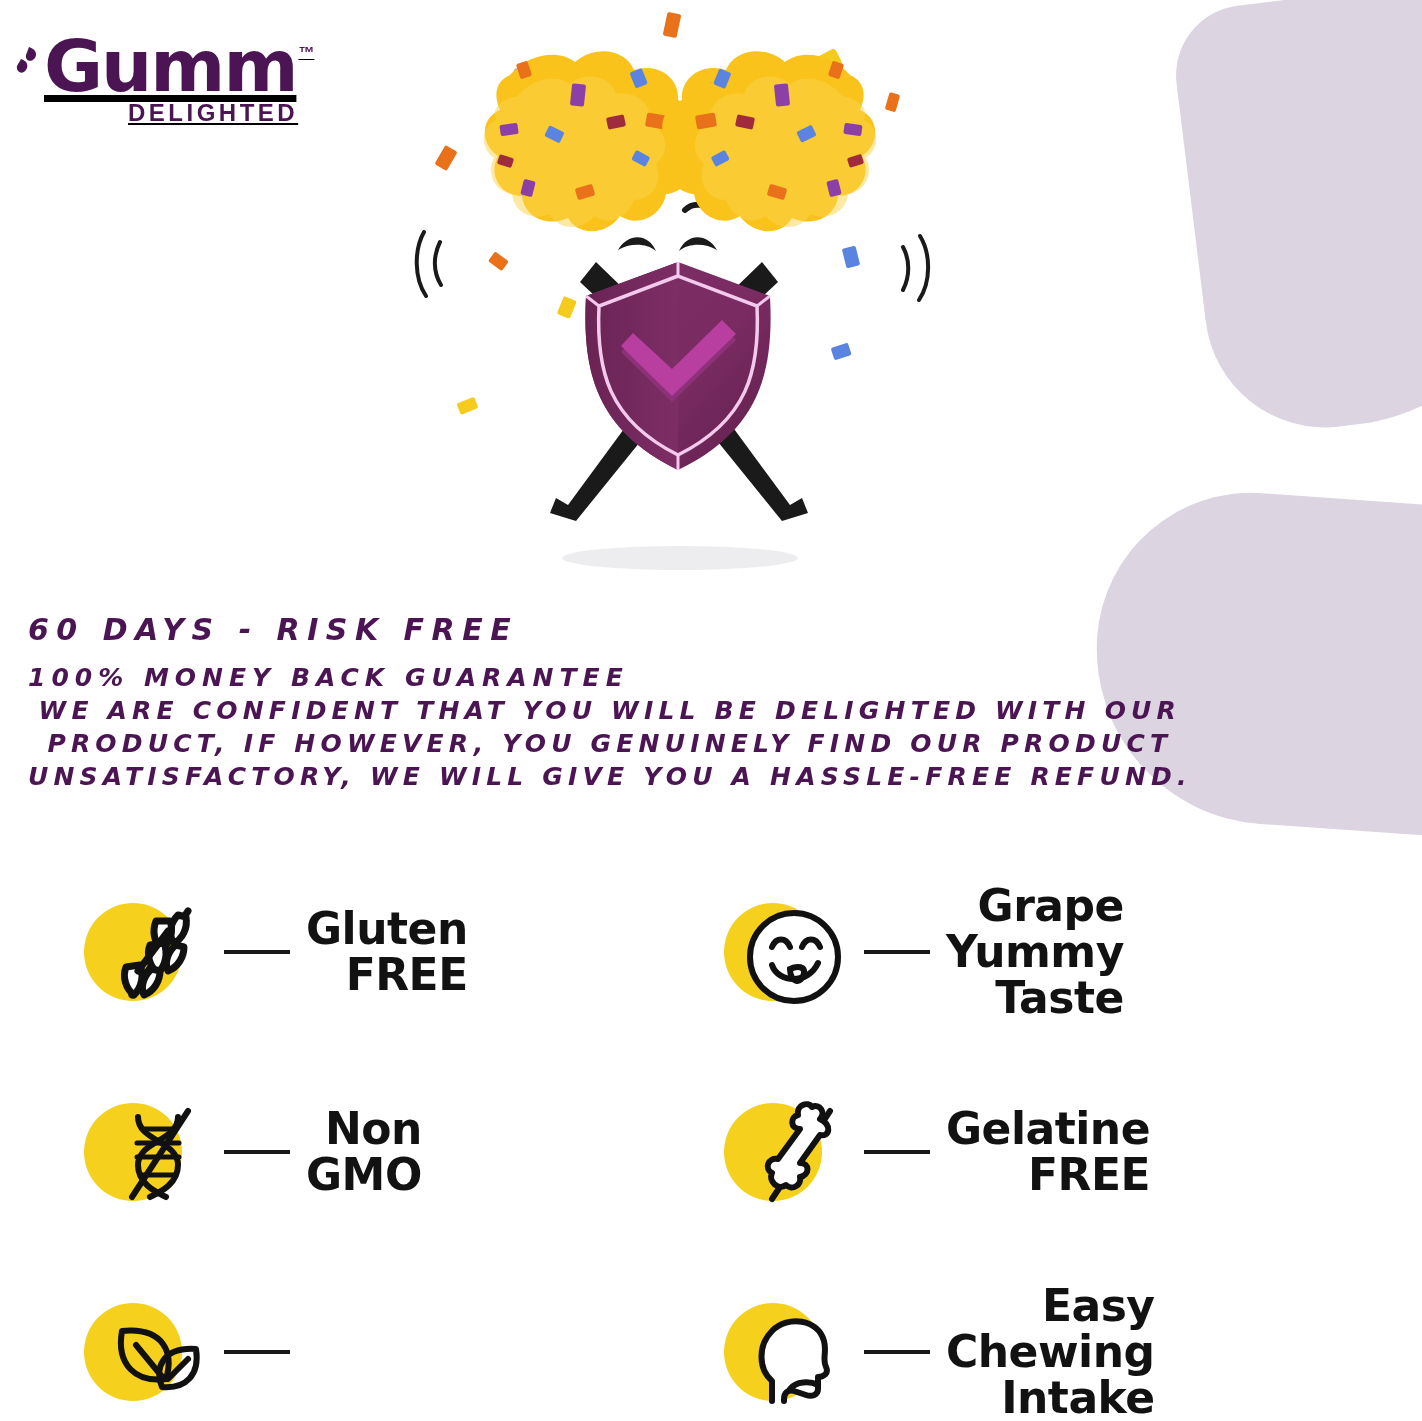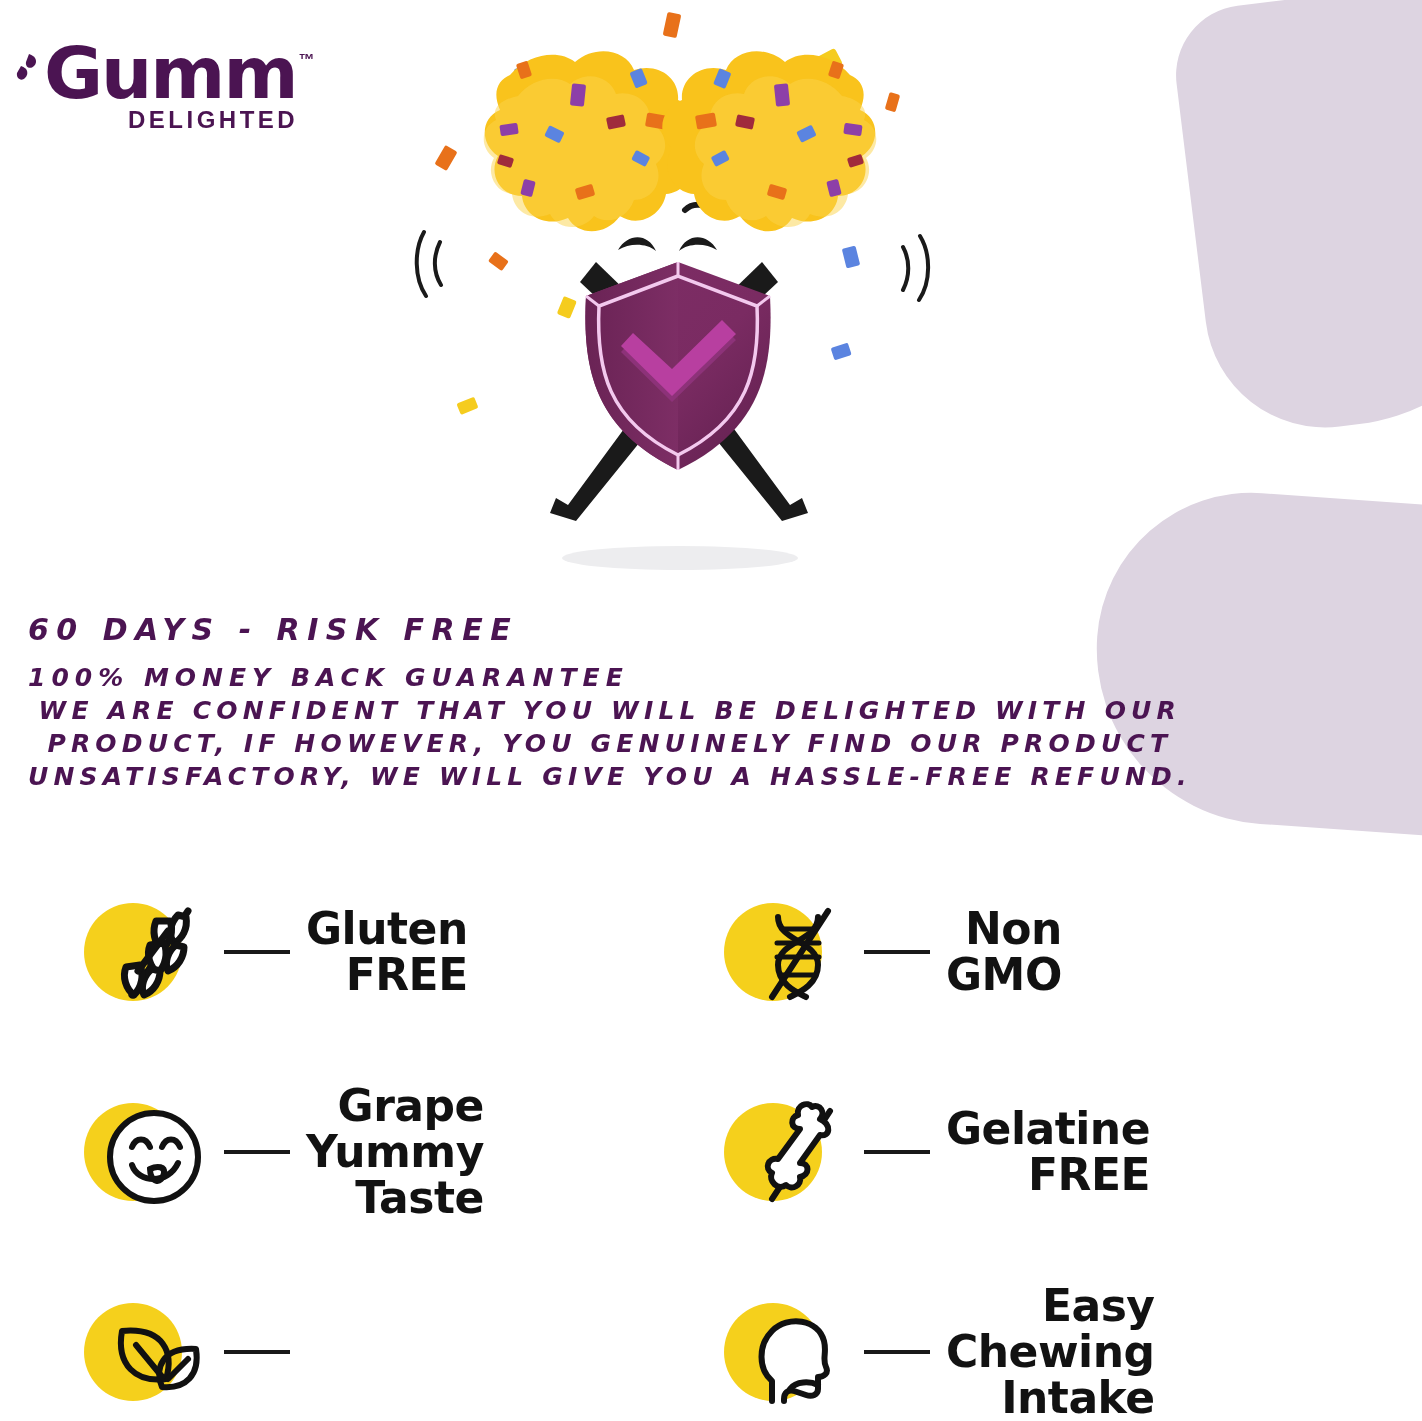--- a/index.html
+++ b/index.html
@@ -26,7 +26,7 @@
   }
 
   
-  .logo{position:absolute;left:16px;top:39px;z-index:5;}
+  .logo{position:absolute;left:16px;top:32px;z-index:5;text-decoration:underline;}
   .logo-row{display:flex;align-items:flex-start;}
   .logo-leaf{width:26px;height:34px;margin-right:2px;margin-top:14px;}
   .logo-word{

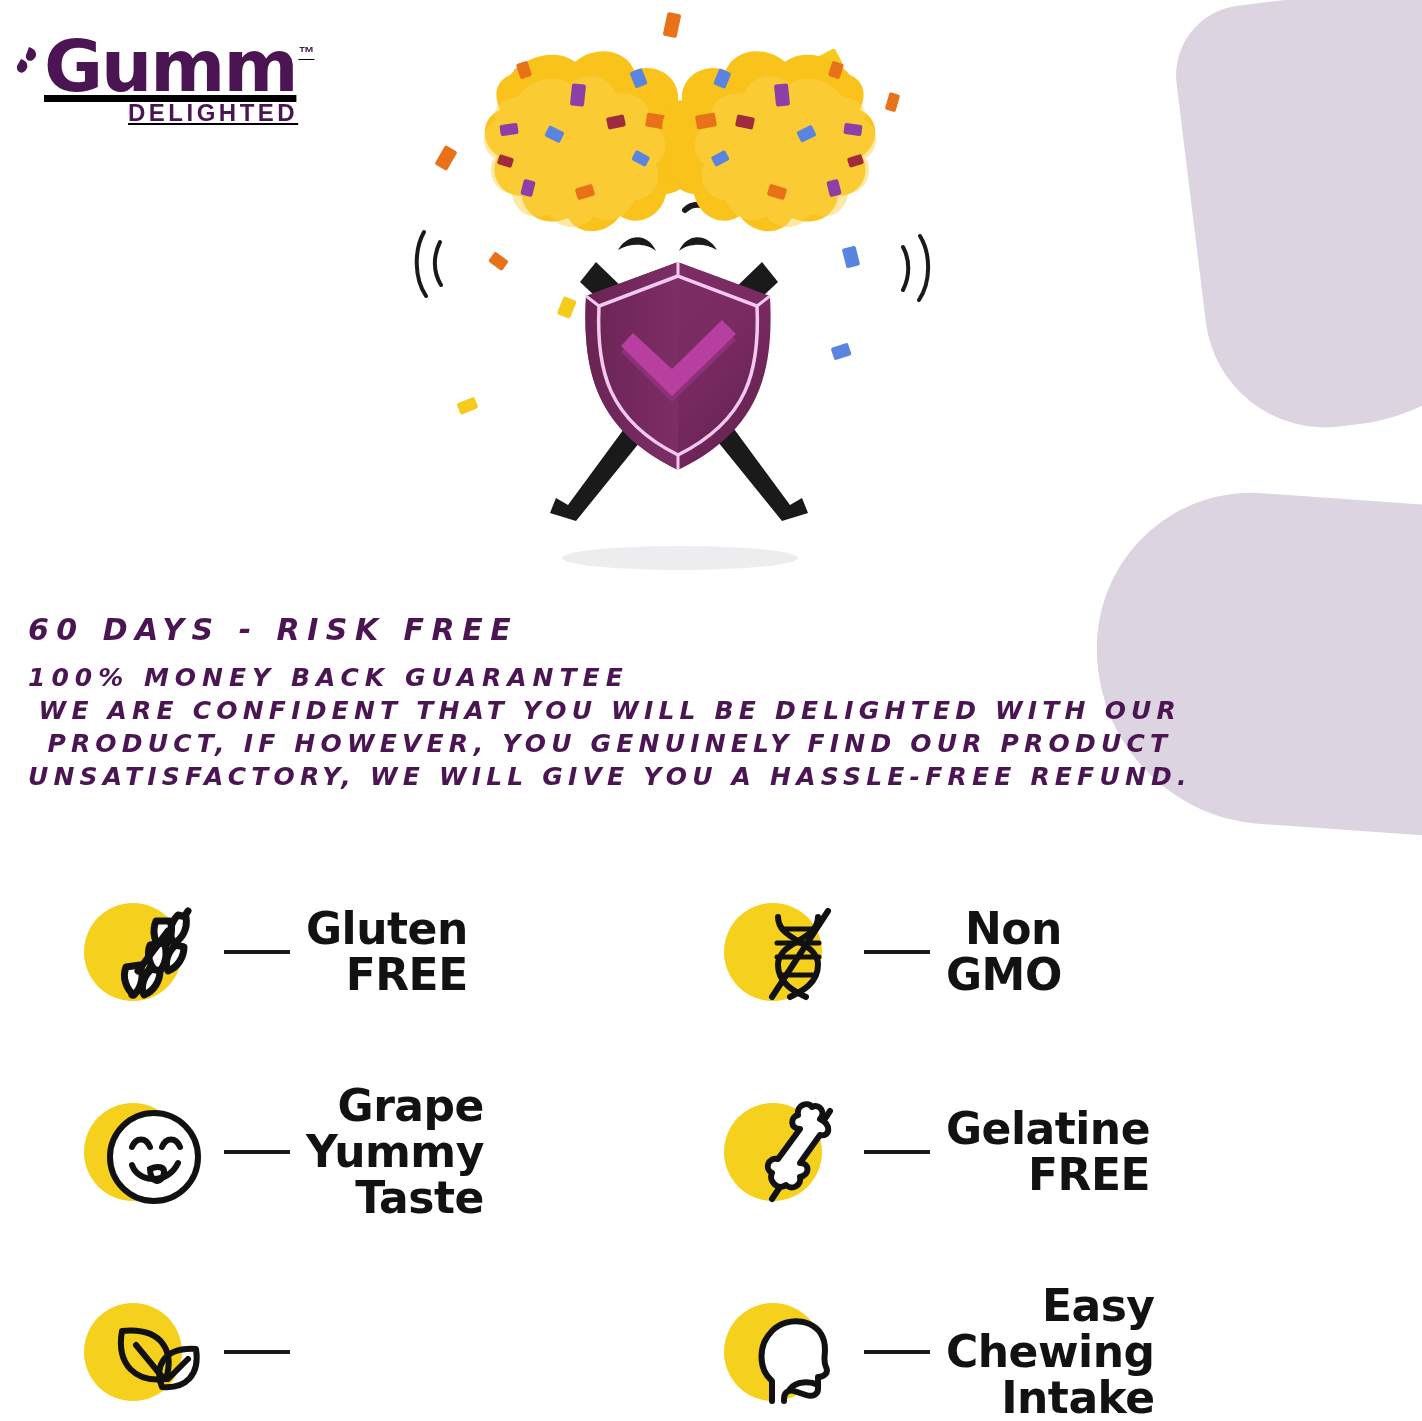--- a/index.html
+++ b/index.html
@@ -280,21 +280,6 @@
       <div class="feat-icon">
         <div class="dot"></div>
         <svg width="118" height="118" viewBox="0 0 118 118" fill="none" stroke="#111" stroke-width="6" stroke-linecap="round">
-          <path d="M96 14 L40 100"></path>
-          <path d="M46 20 C46 44 86 44 86 68 C86 88 66 96 58 100"></path>
-          <path d="M86 20 C86 44 46 44 46 68 C46 88 66 96 74 100"></path>
-          <path d="M50 32 L82 32 M45 46 L87 46 M45 60 L87 60 M50 78 L82 78" stroke-width="5"></path>
-        </svg>
-      </div>
-      <div class="feat-dash"></div>
-      <div class="feat-label">Non
-GMO</div>
-    </div>
-
-    <div class="feature">
-      <div class="feat-icon">
-        <div class="dot"></div>
-        <svg width="118" height="118" viewBox="0 0 118 118" fill="none" stroke="#111" stroke-width="6" stroke-linecap="round">
           <circle cx="62" cy="60" r="44" fill="#fff"></circle>
           <path d="M40 50 C44 40 54 40 58 50"></path>
           <path d="M70 50 C74 40 84 40 88 50"></path>
@@ -311,6 +296,21 @@
     <div class="feature">
       <div class="feat-icon">
         <div class="dot"></div>
+        <svg width="118" height="118" viewBox="0 0 118 118" fill="none" stroke="#111" stroke-width="6" stroke-linecap="round">
+          <path d="M96 14 L40 100"></path>
+          <path d="M46 20 C46 44 86 44 86 68 C86 88 66 96 58 100"></path>
+          <path d="M86 20 C86 44 46 44 46 68 C46 88 66 96 74 100"></path>
+          <path d="M50 32 L82 32 M45 46 L87 46 M45 60 L87 60 M50 78 L82 78" stroke-width="5"></path>
+        </svg>
+      </div>
+      <div class="feat-dash"></div>
+      <div class="feat-label">Non
+GMO</div>
+    </div>
+
+    <div class="feature">
+      <div class="feat-icon">
+        <div class="dot"></div>
         <svg width="118" height="118" viewBox="0 0 118 118" fill="none" stroke="#111" stroke-width="6" stroke-linecap="round" stroke-linejoin="round">
           <path d="M98 14 L40 102"></path>
           <path d="M88 22 C94 16 88 6 80 10 C76 4 64 8 66 18 C58 20 58 32 68 32 L46 62

